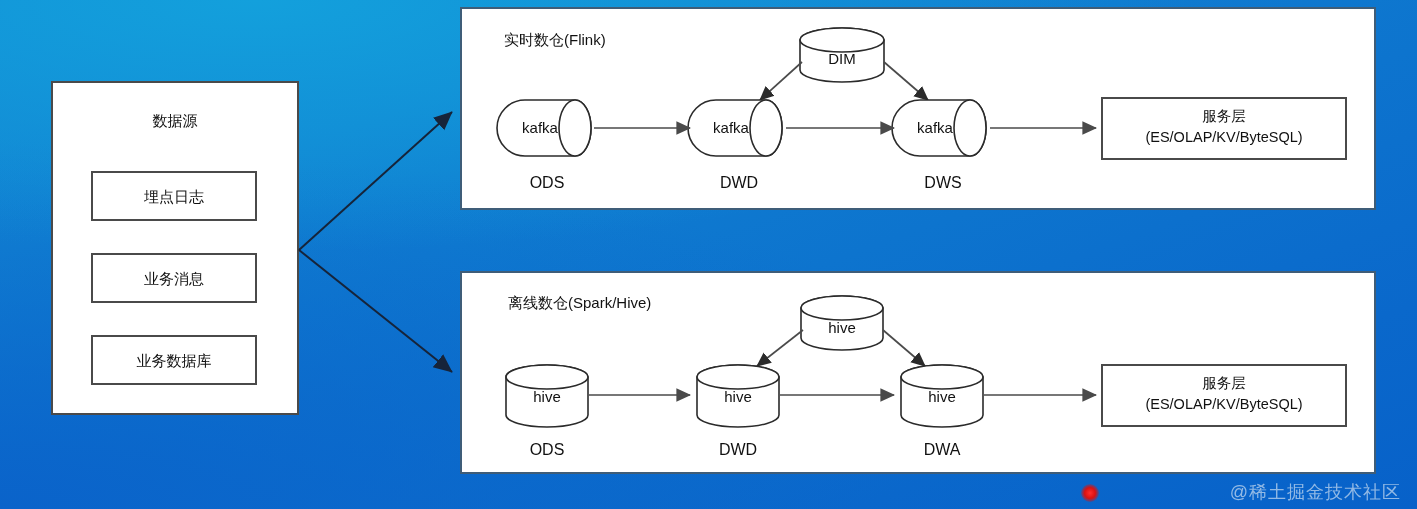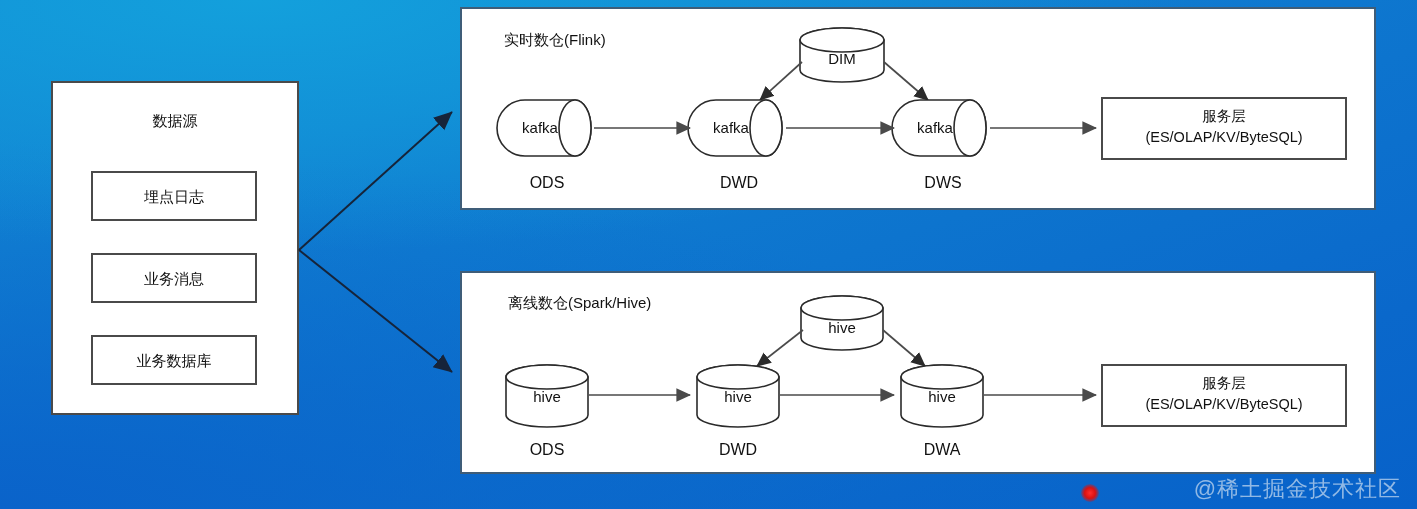--- a/index.html
+++ b/index.html
@@ -33,7 +33,7 @@
 
   .watermark{
     position:absolute;right:16px;bottom:5px;
-    font-size:22px;color:#a9c8ea;opacity:.85;
+    font-size:18px;color:#a9c8ea;opacity:.85;
     letter-spacing:1px;white-space:nowrap;
   }
   .rec-dot{

